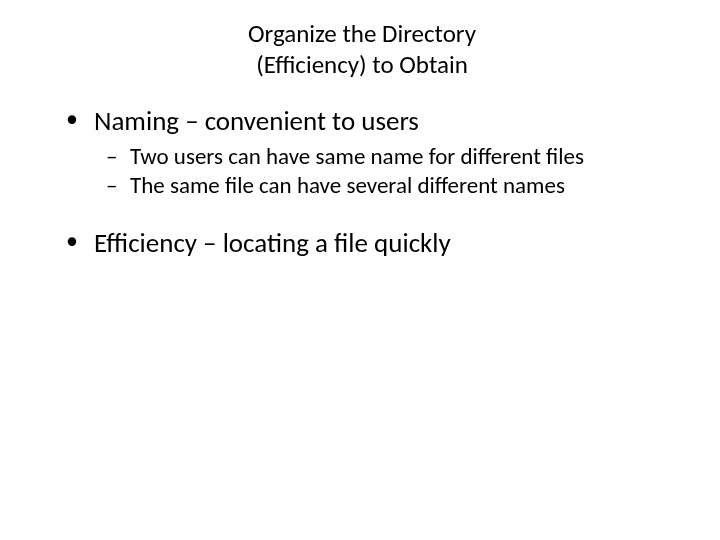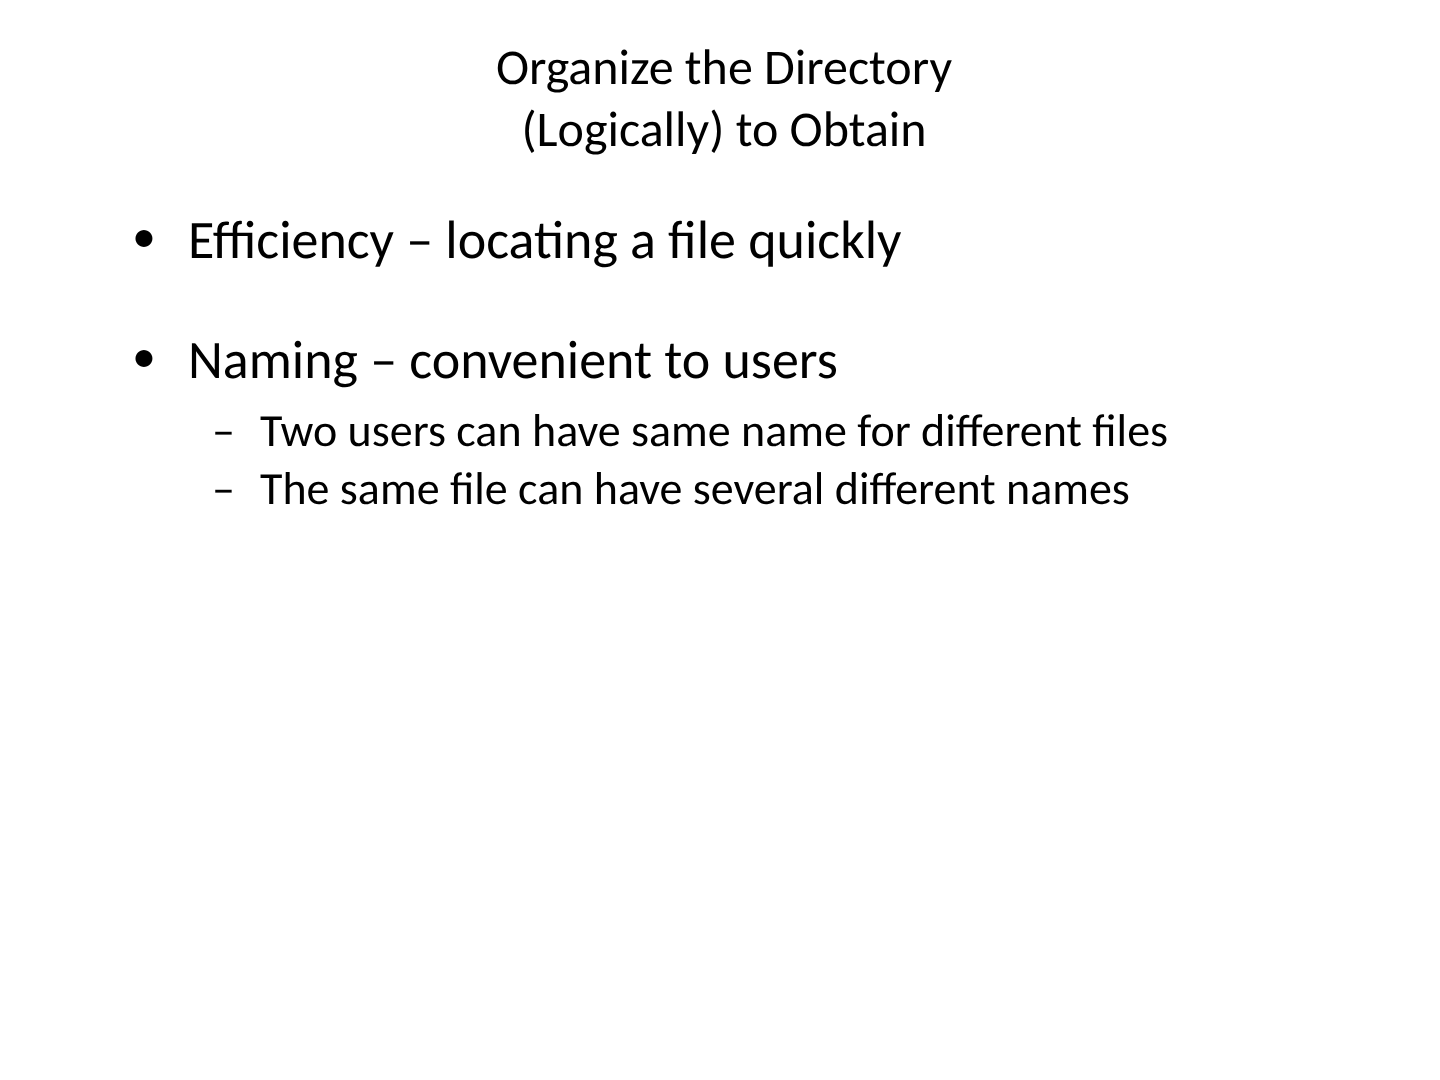--- a/index.html
+++ b/index.html
@@ -67,7 +67,7 @@
 
   <h1 class="title">
     <span>Organize the Directory</span><br>
-    <span>(Logically) to Obtain</span>
+    <span>(Efficiency) to Obtain</span>
   </h1>
 
   <ul class="level1">

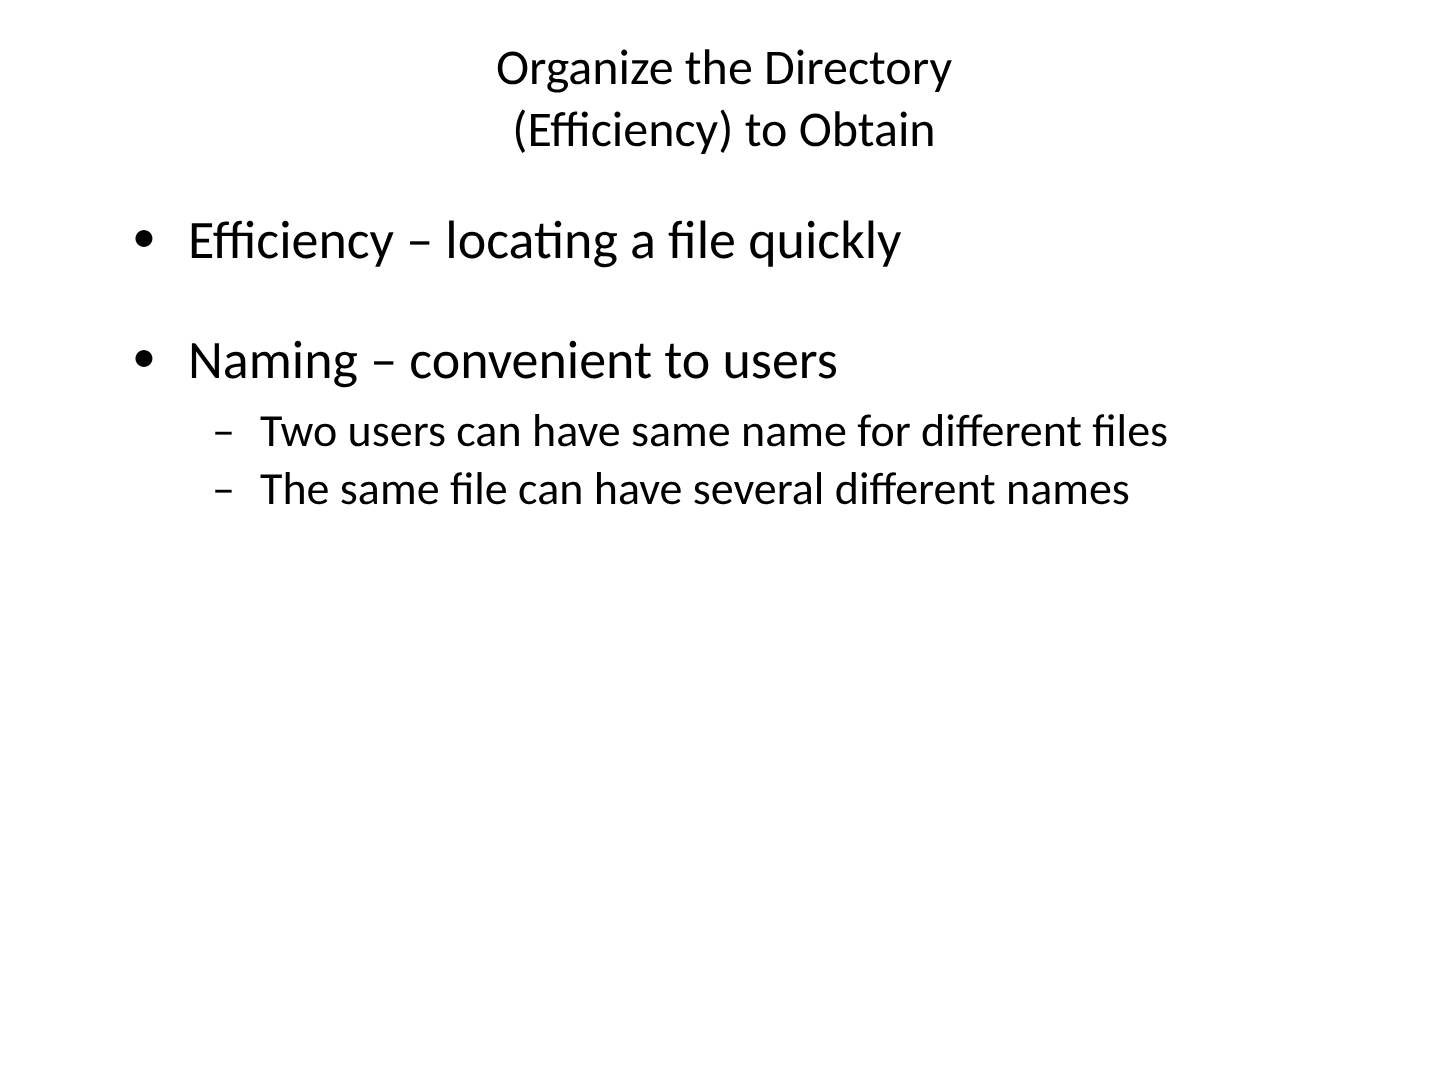--- a/index.html
+++ b/index.html
@@ -73,10 +73,6 @@
   <ul class="level1">
 
     <li class="l1-item">
-      <span>Efficiency – locating a file quickly</span>
-    </li>
-
-    <li class="l1-item">
       <span>Naming – convenient to users</span>
       <ul class="level2">
         <li class="l2-item">
@@ -88,6 +84,10 @@
       </ul>
     </li>
 
+    <li class="l1-item">
+      <span>Efficiency – locating a file quickly</span>
+    </li>
+
 
   </ul>
 

